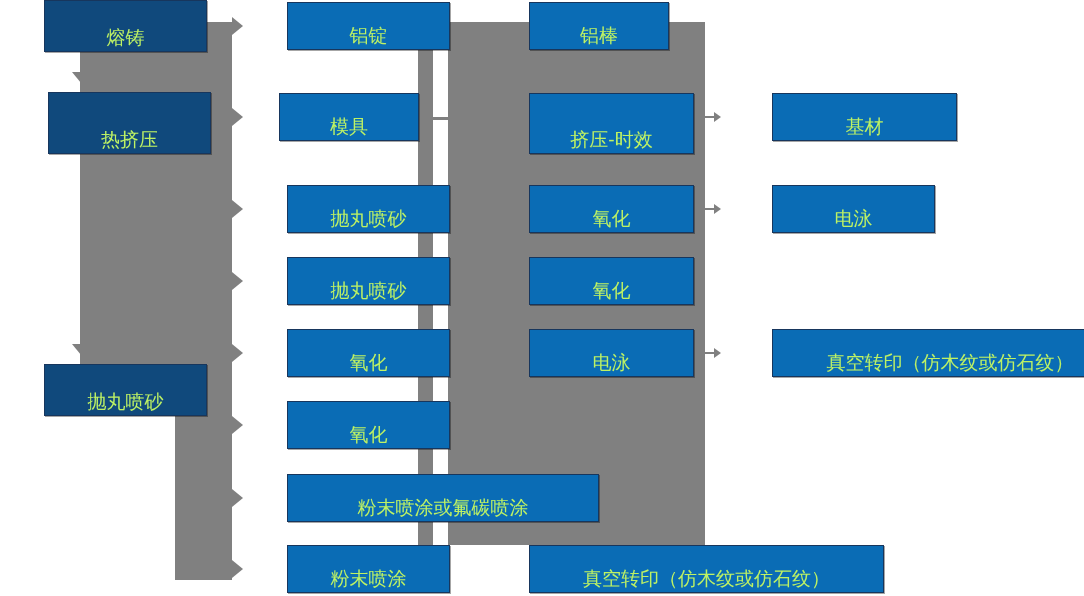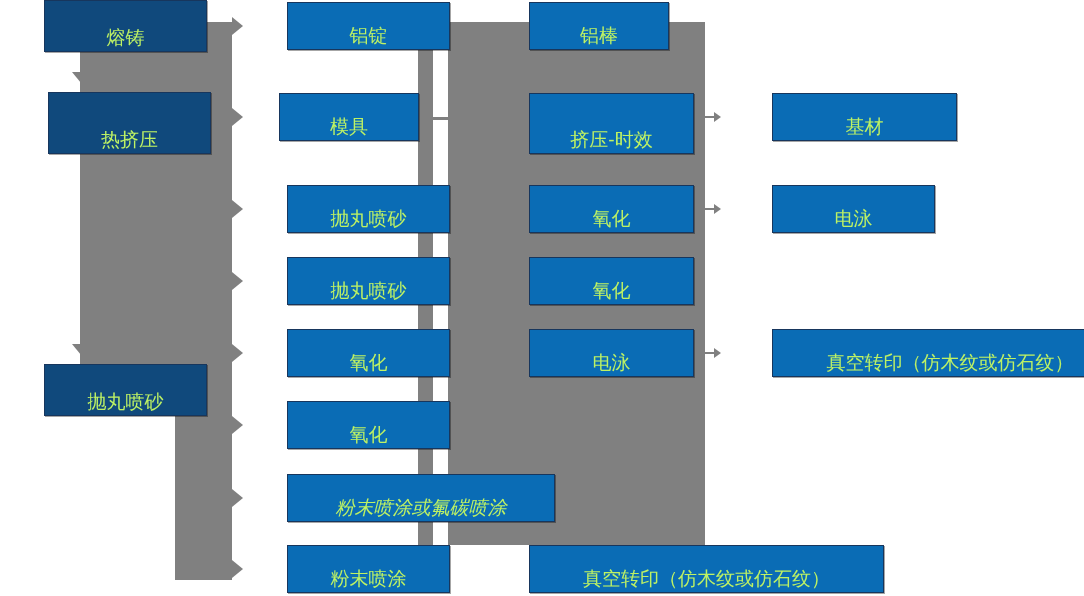--- a/index.html
+++ b/index.html
@@ -132,7 +132,7 @@
   <div class="box box-blue f19" style="left:243px; top:401px; width:163px; height:48px;">
     <span>氧化</span>
   </div>
-  <div class="box box-blue f19" style="left:243px; top:474px; width:268px; height:48px;font-style:italic;">
+  <div class="box box-blue f19" style="left:243px; top:474px; width:312px; height:48px;">
     <span>粉末喷涂或氟碳喷涂</span>
   </div>
   <div class="box box-blue f19" style="left:243px; top:545px; width:163px; height:48px;">

